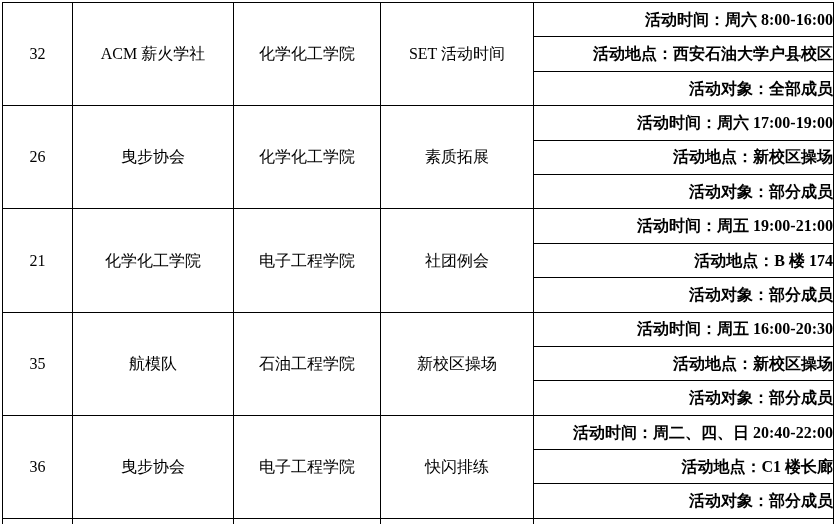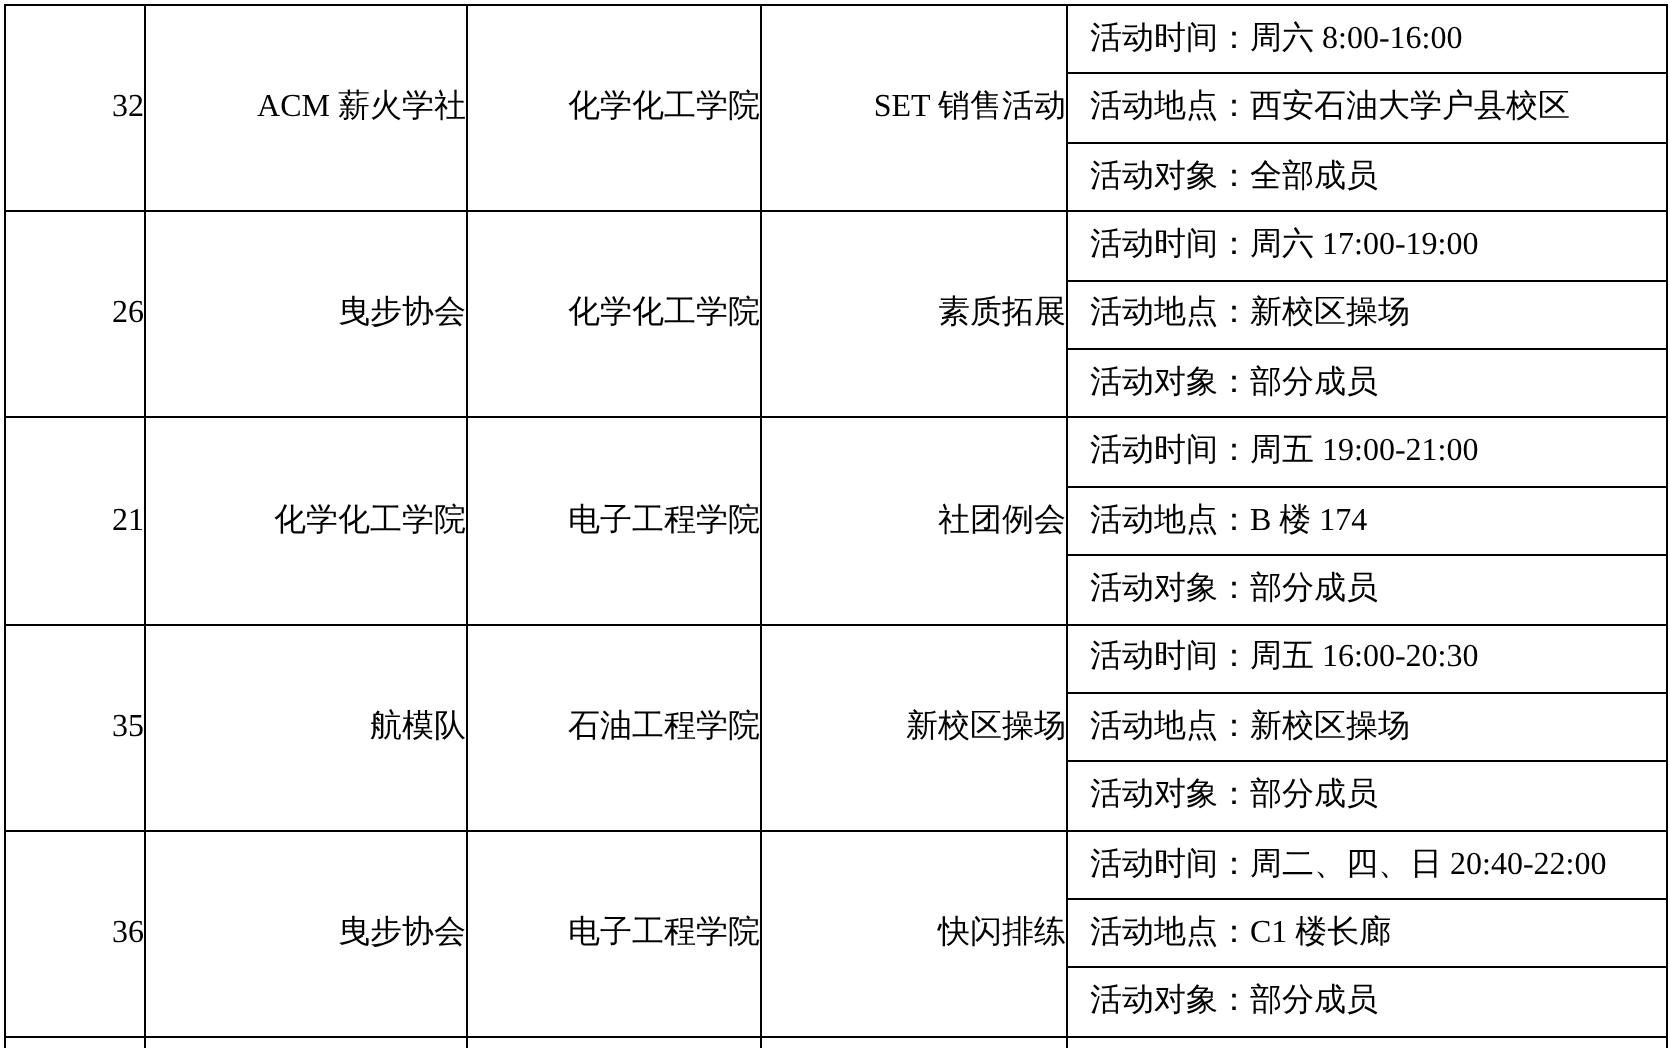--- a/index.html
+++ b/index.html
@@ -33,7 +33,7 @@
     padding: 0;
   }
   td.center { text-align: right; }
-  td.detail { text-align: left; padding-left: 11px; }
+  td.detail { text-align: right; padding-left: 11px; font-weight: bold; }
   tr.dr { height: 34.4px; }  
   tr.pr { height: 24px; }    
   .lbl, .val { display: inline; }

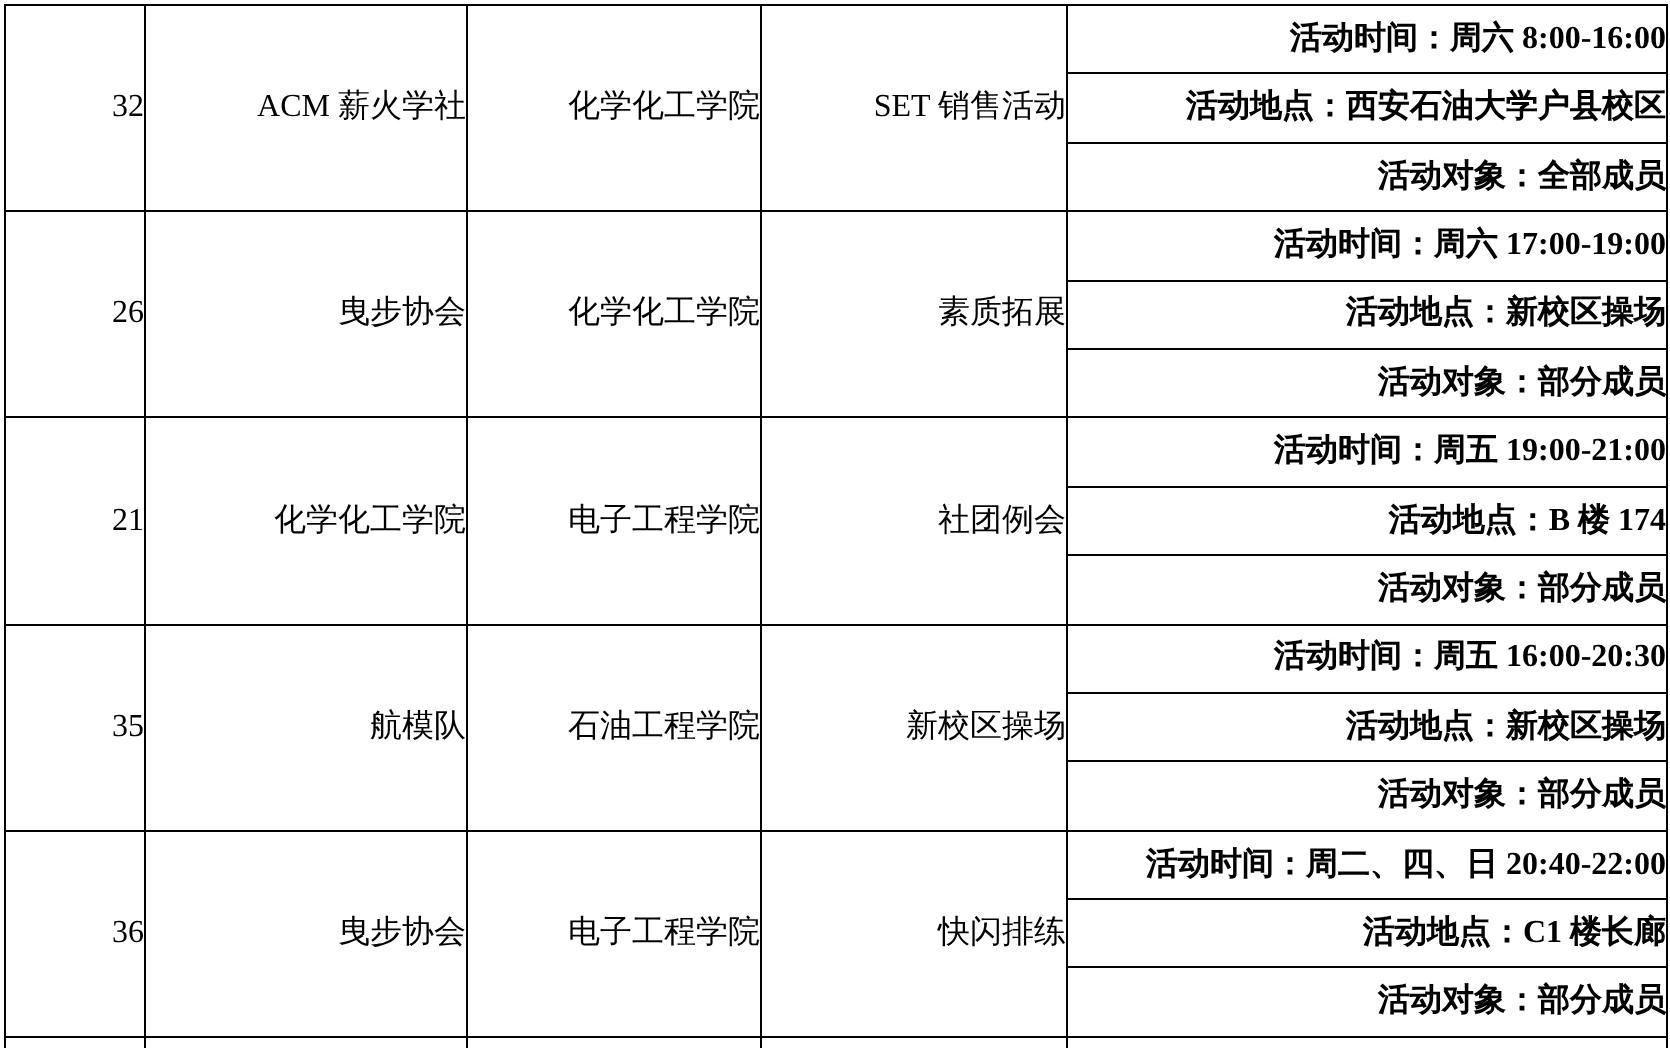--- a/index.html
+++ b/index.html
@@ -32,7 +32,7 @@
     vertical-align: middle;
     padding: 0;
   }
-  td.center { text-align: right; }
+  td.center { text-align: center; }
   td.detail { text-align: right; padding-left: 11px; font-weight: bold; }
   tr.dr { height: 34.4px; }  
   tr.pr { height: 24px; }    

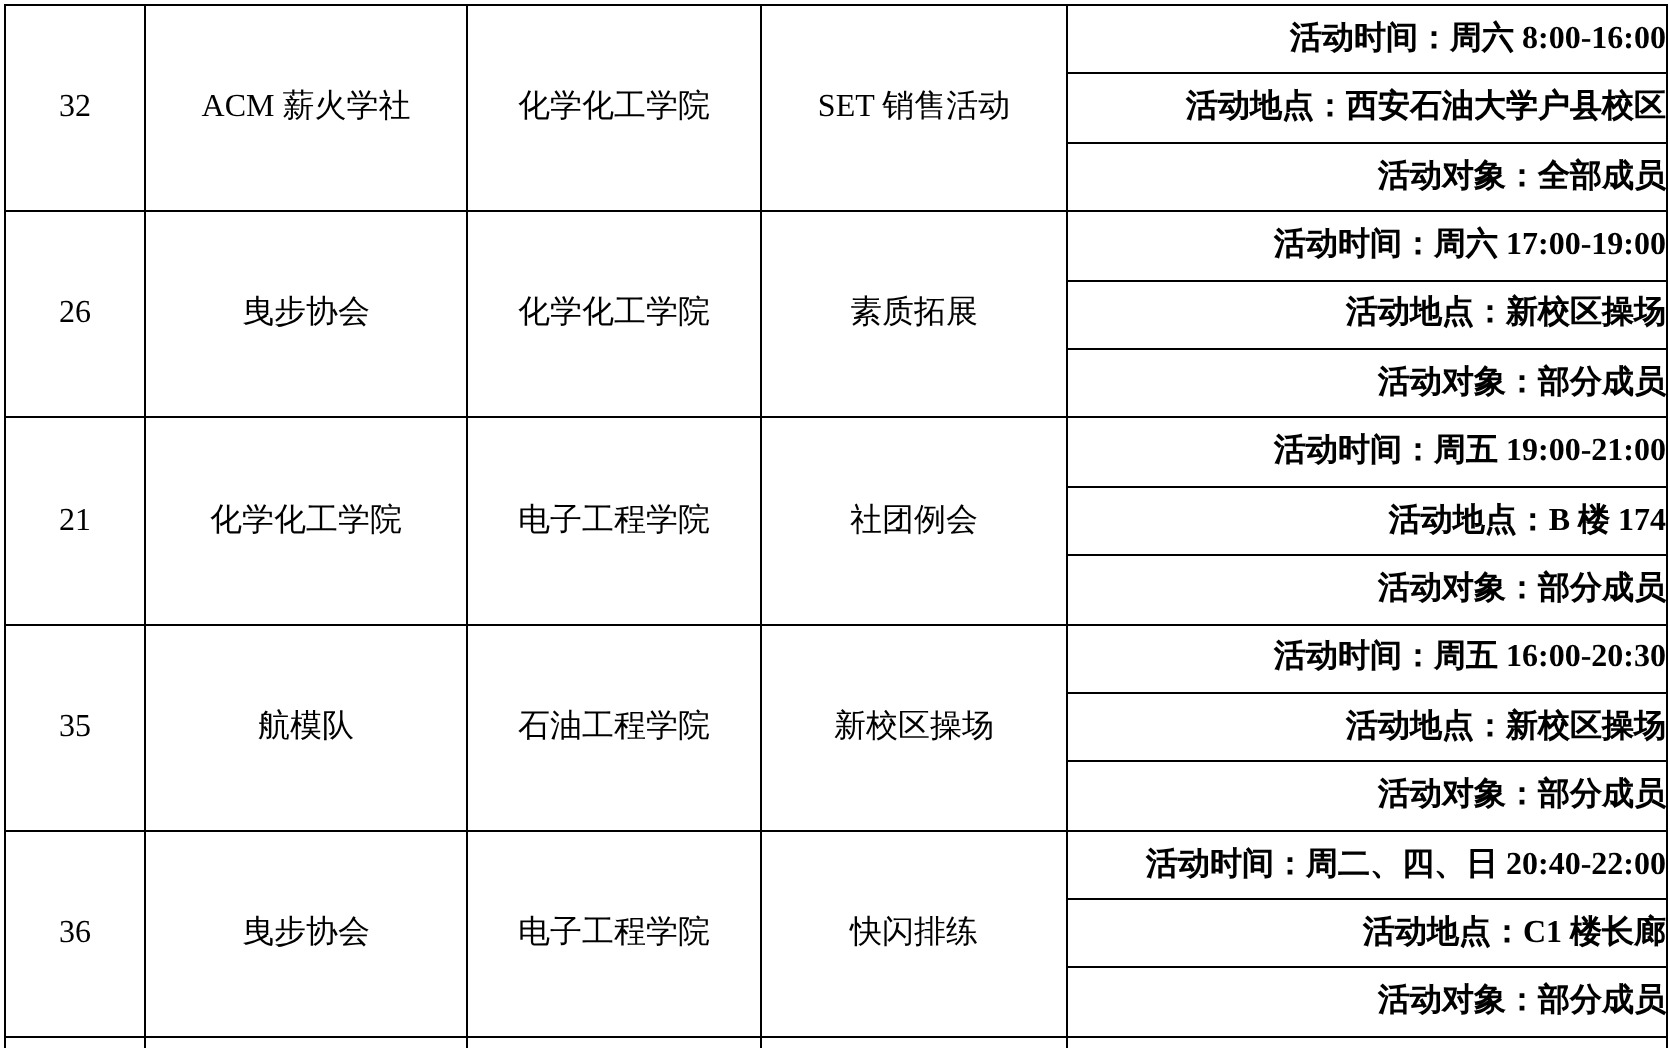--- a/index.html
+++ b/index.html
@@ -56,7 +56,7 @@
         <td class="center" rowspan="3">32</td>
         <td class="center" rowspan="3">ACM 薪火学社</td>
         <td class="center" rowspan="3">化学化工学院</td>
-        <td class="center" rowspan="3">SET 销售活动</td>
+        <td class="center" rowspan="3">SET 活动时间</td>
         <td class="detail"><span class="lbl">活动时间：</span><span class="val">周六 8:00-16:00</span></td>
       </tr>
       <tr class="dr">

